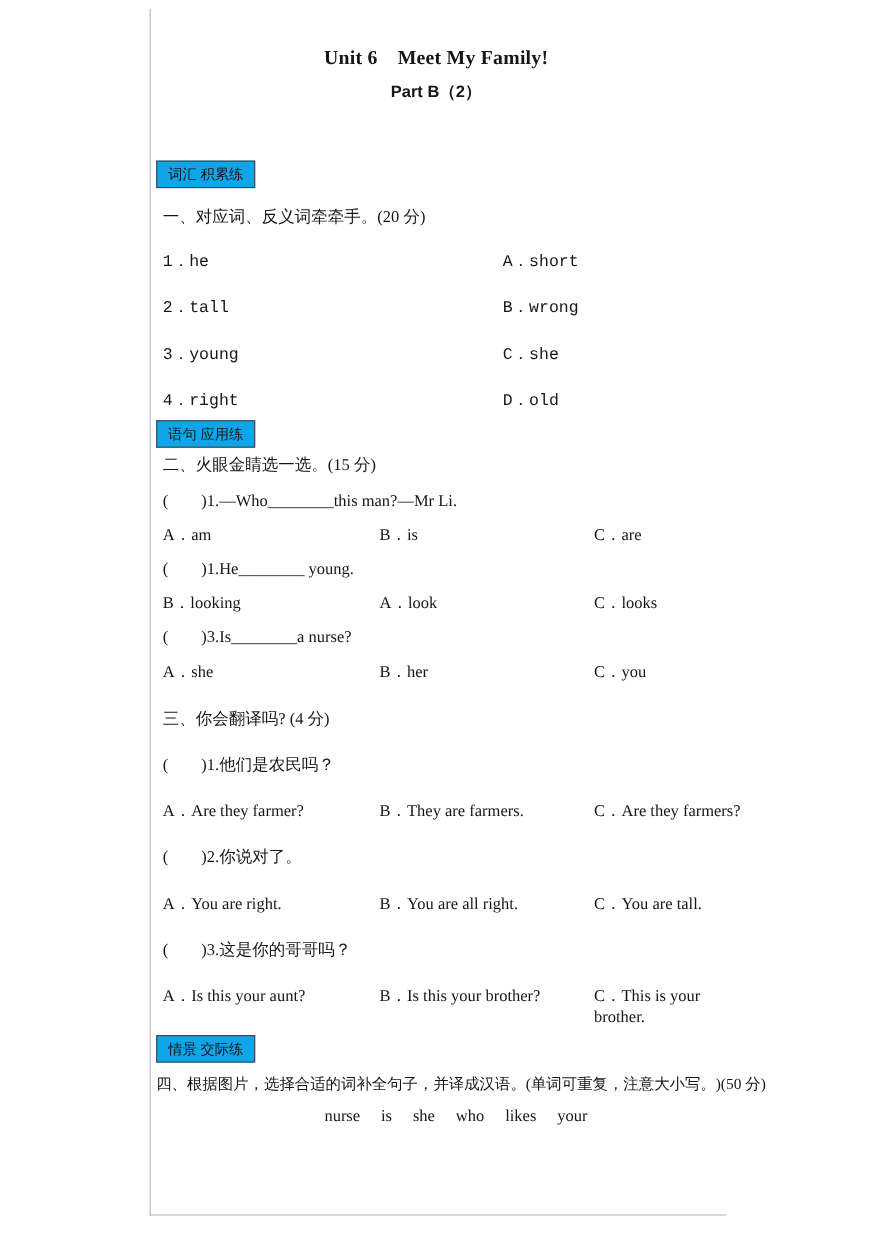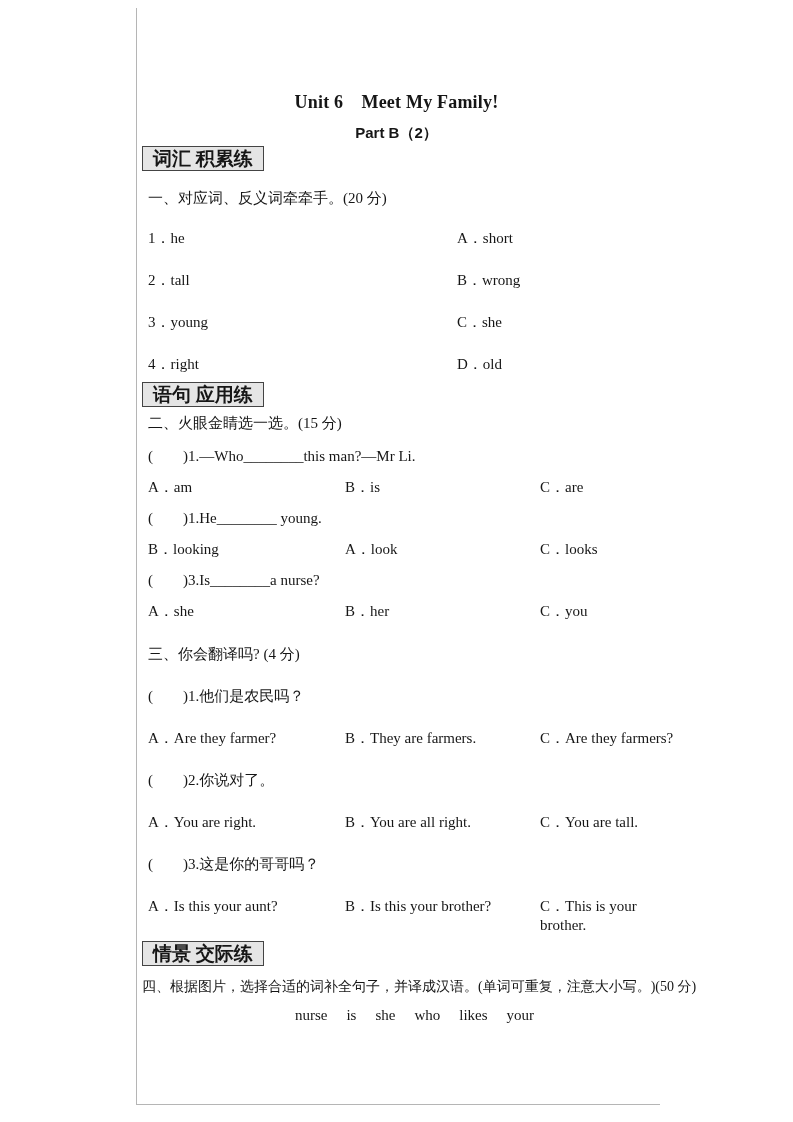--- a/index.html
+++ b/index.html
@@ -29,7 +29,7 @@
   }
   .title {
     margin: 0;
-    padding-top: 90px;
+    padding-top: 40px;
     text-align: center;
     font-size: 18px;
     font-weight: bold;

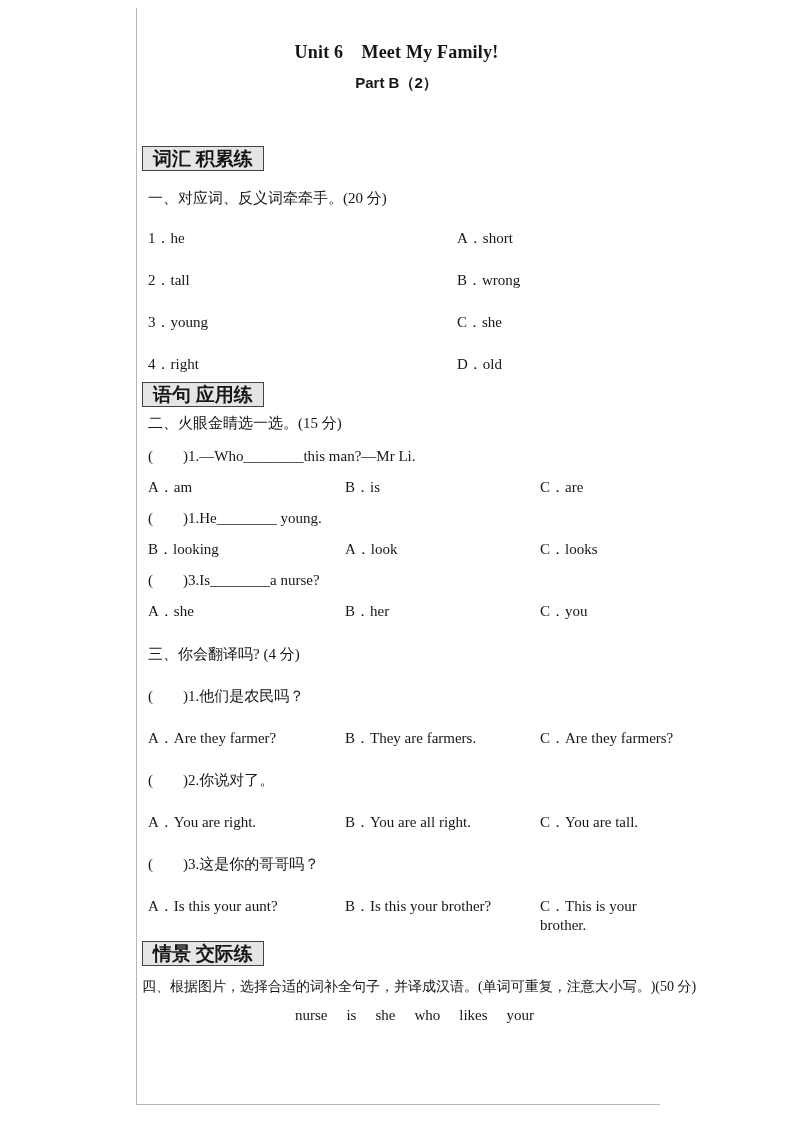--- a/index.html
+++ b/index.html
@@ -52,10 +52,10 @@
     display: inline-block;
     border: 1px solid #444444;
     padding: 2px 10px;
-    font-size: 19px;
-    font-weight: bold;
-    line-height: 19px;
-    background: #e5e5e5;
+    font-size: 13px;
+    font-weight: normal;
+    line-height: 19px;
+    background: #0ea5e9;
   }
   .badge1 { margin-top: 4px; margin-left: -6px; }
   .badge2 { margin-top: 8px; margin-left: -6px; }

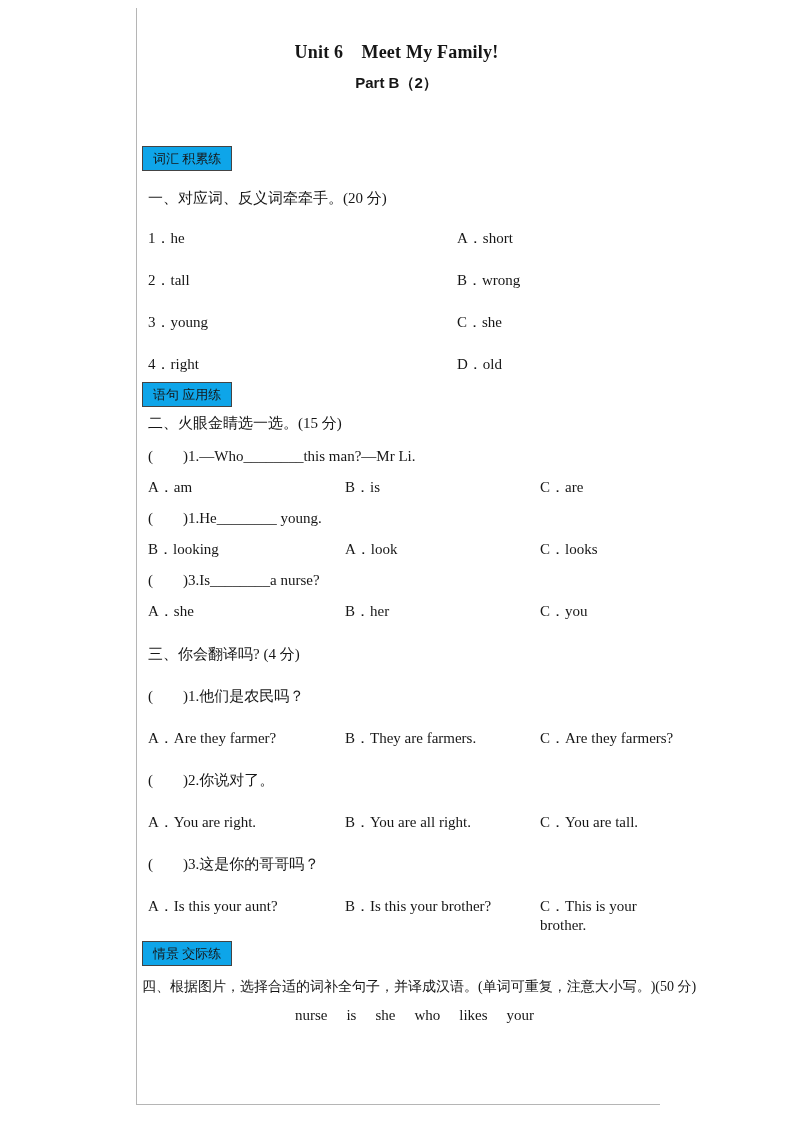--- a/index.html
+++ b/index.html
@@ -76,6 +76,7 @@
     font-size: 15px;
     line-height: 19px;
     margin-bottom: 23px;
+    font-family: Liberation Mono, monospace;
   }
   .pair-row:last-child { margin-bottom: 0; }
   .qline {

